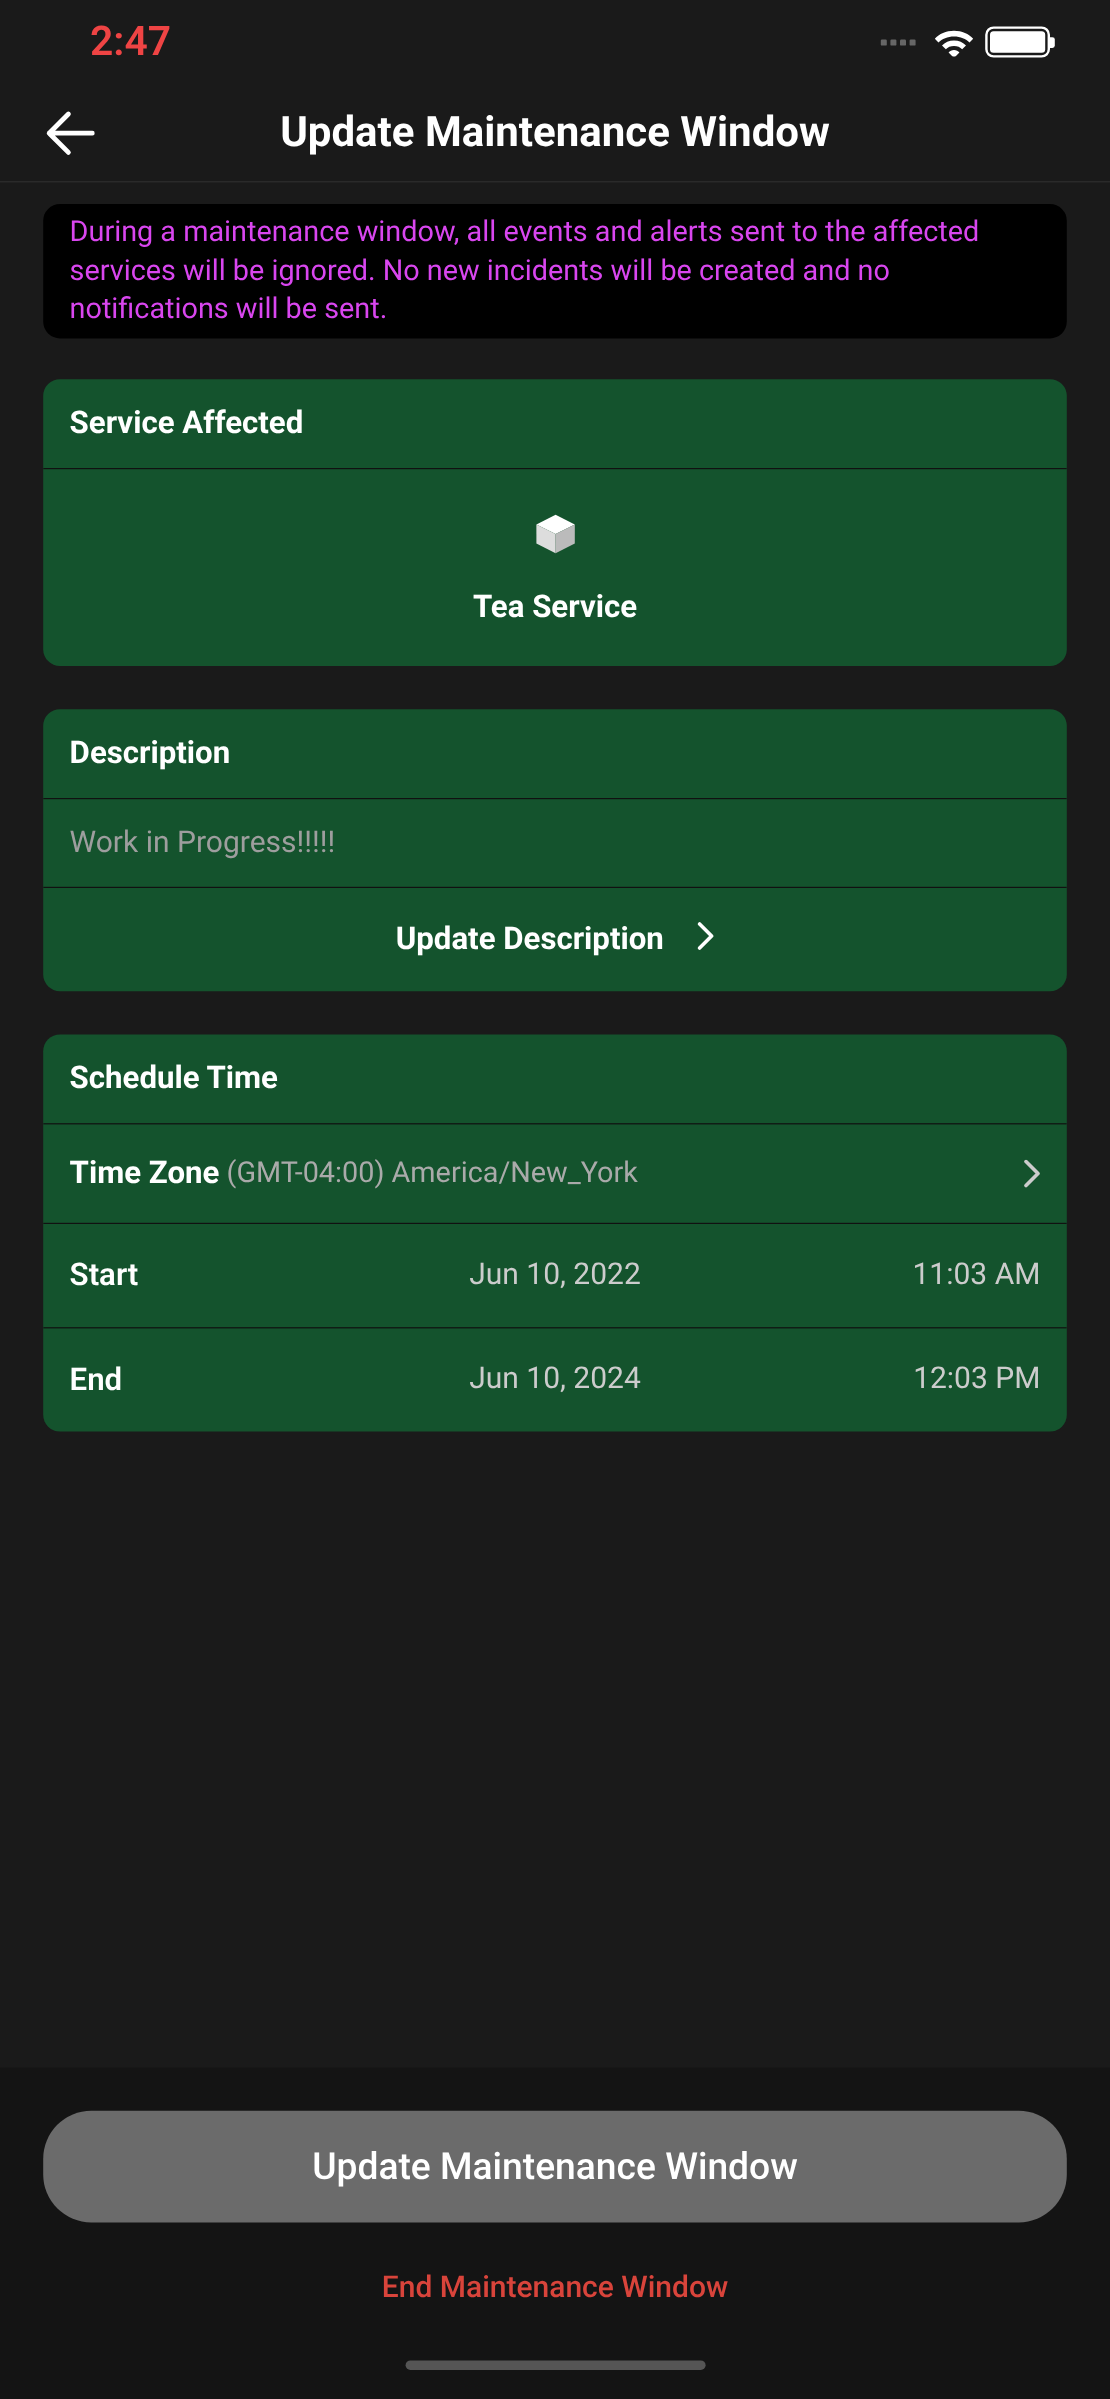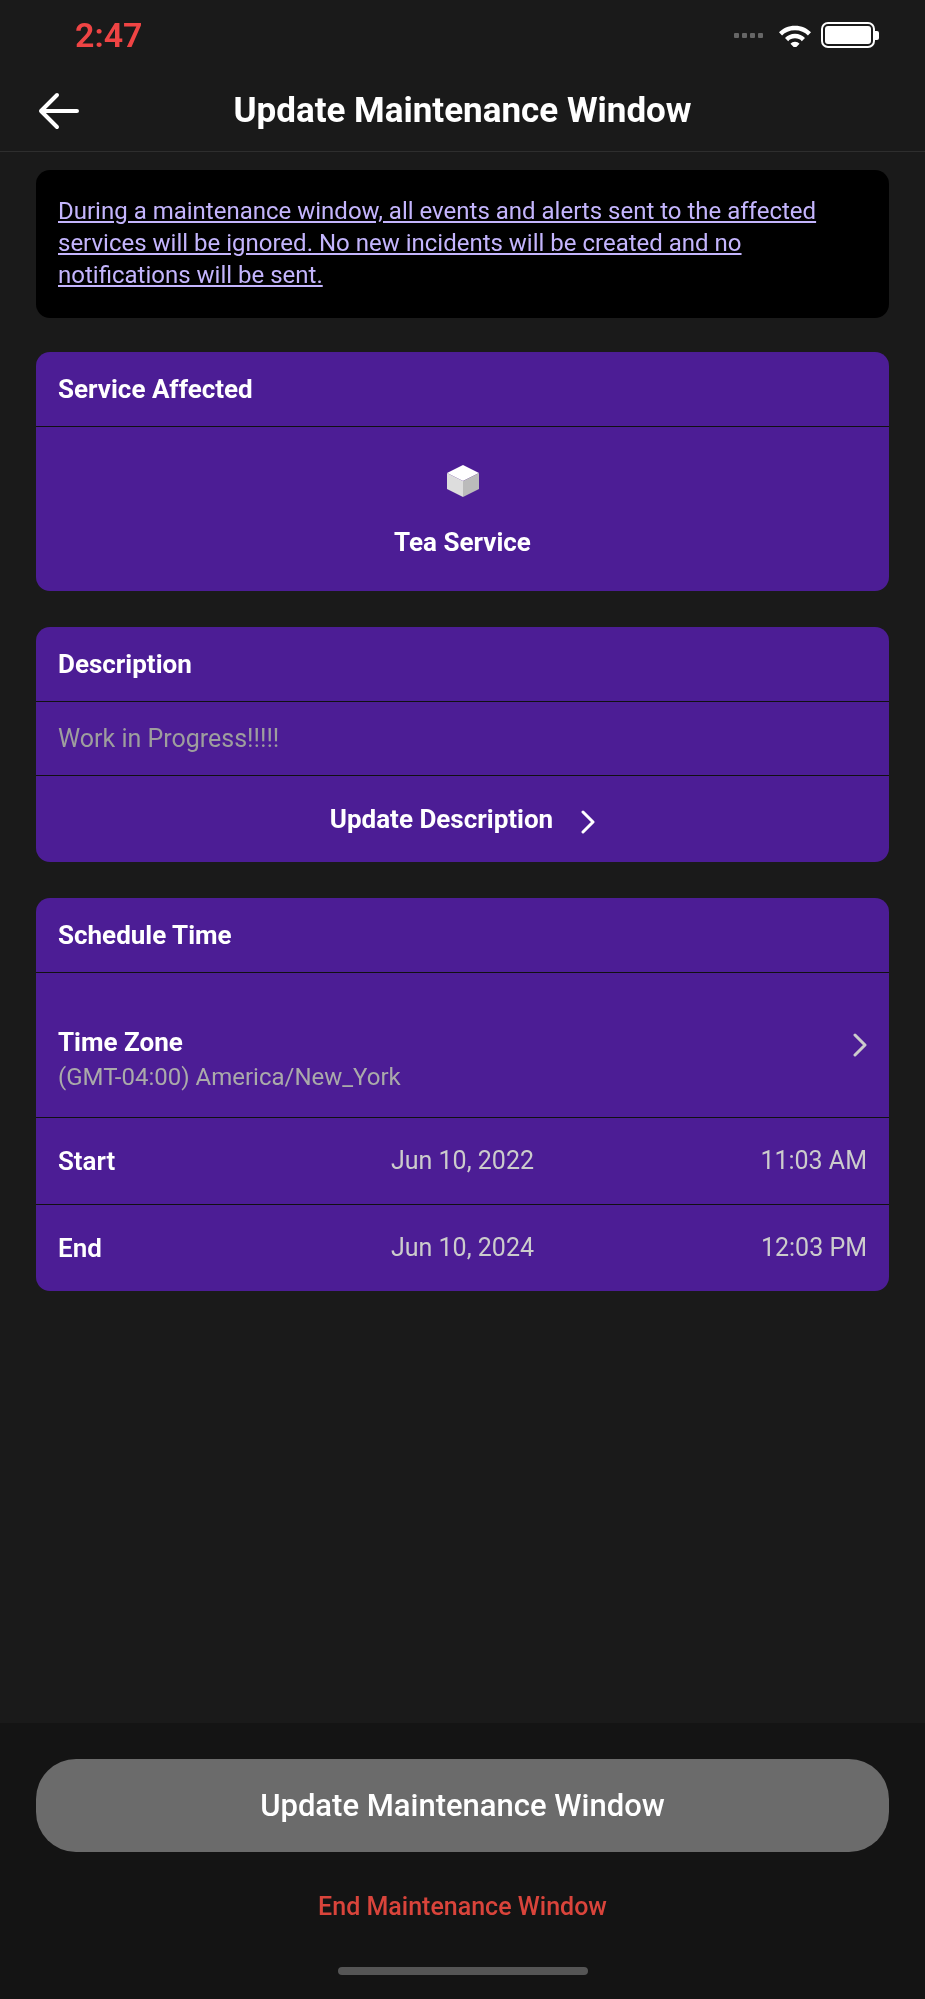--- a/index.html
+++ b/index.html
@@ -98,12 +98,11 @@
   .info-banner {
     background: #000;
     border-radius: 14px;
-    padding: 26px 22px;
+    padding: 8px 22px;
     font-size: 24px;
     line-height: 1.33;
-    color: #c4b5fd;
+    color: #d946ef;
     margin-bottom: 34px;
-    text-decoration: underline;
   }
 
   .card {

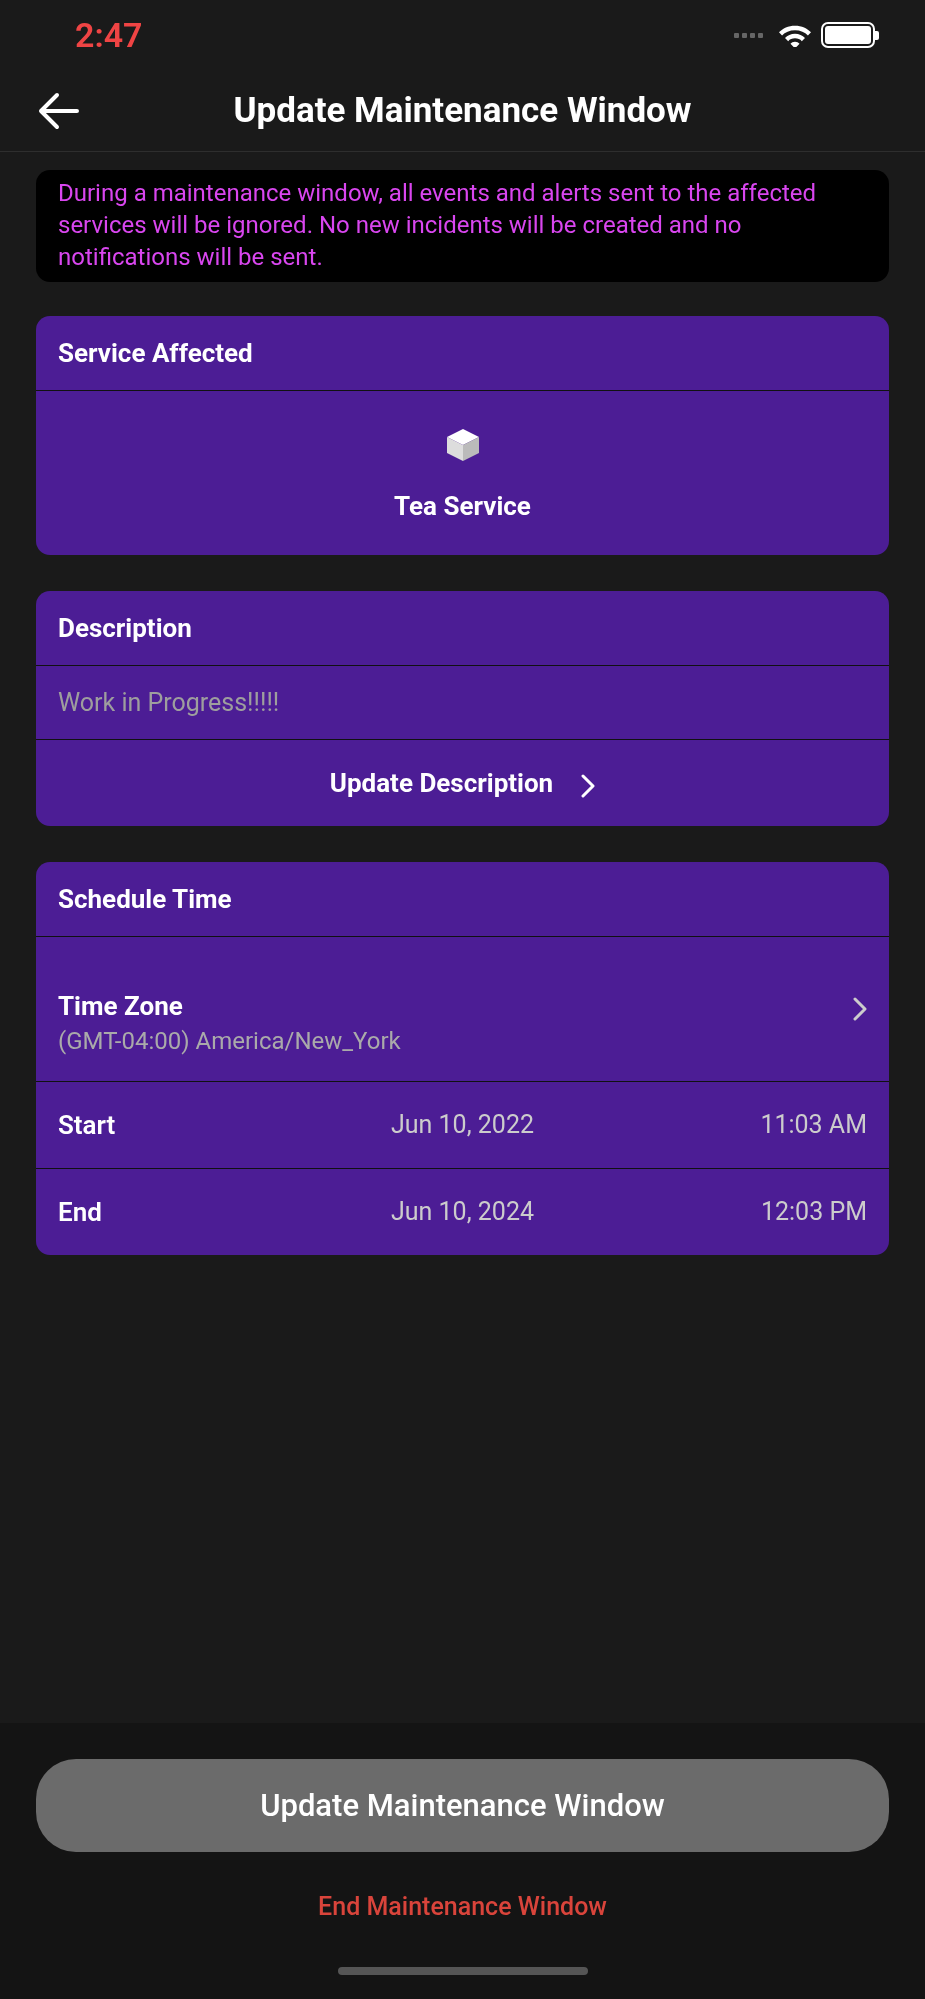--- a/index.html
+++ b/index.html
@@ -106,7 +106,7 @@
   }
 
   .card {
-    background: #4c1d95;
+    background: #14532d;
     border-radius: 14px;
     overflow: hidden;
     margin-bottom: 36px;

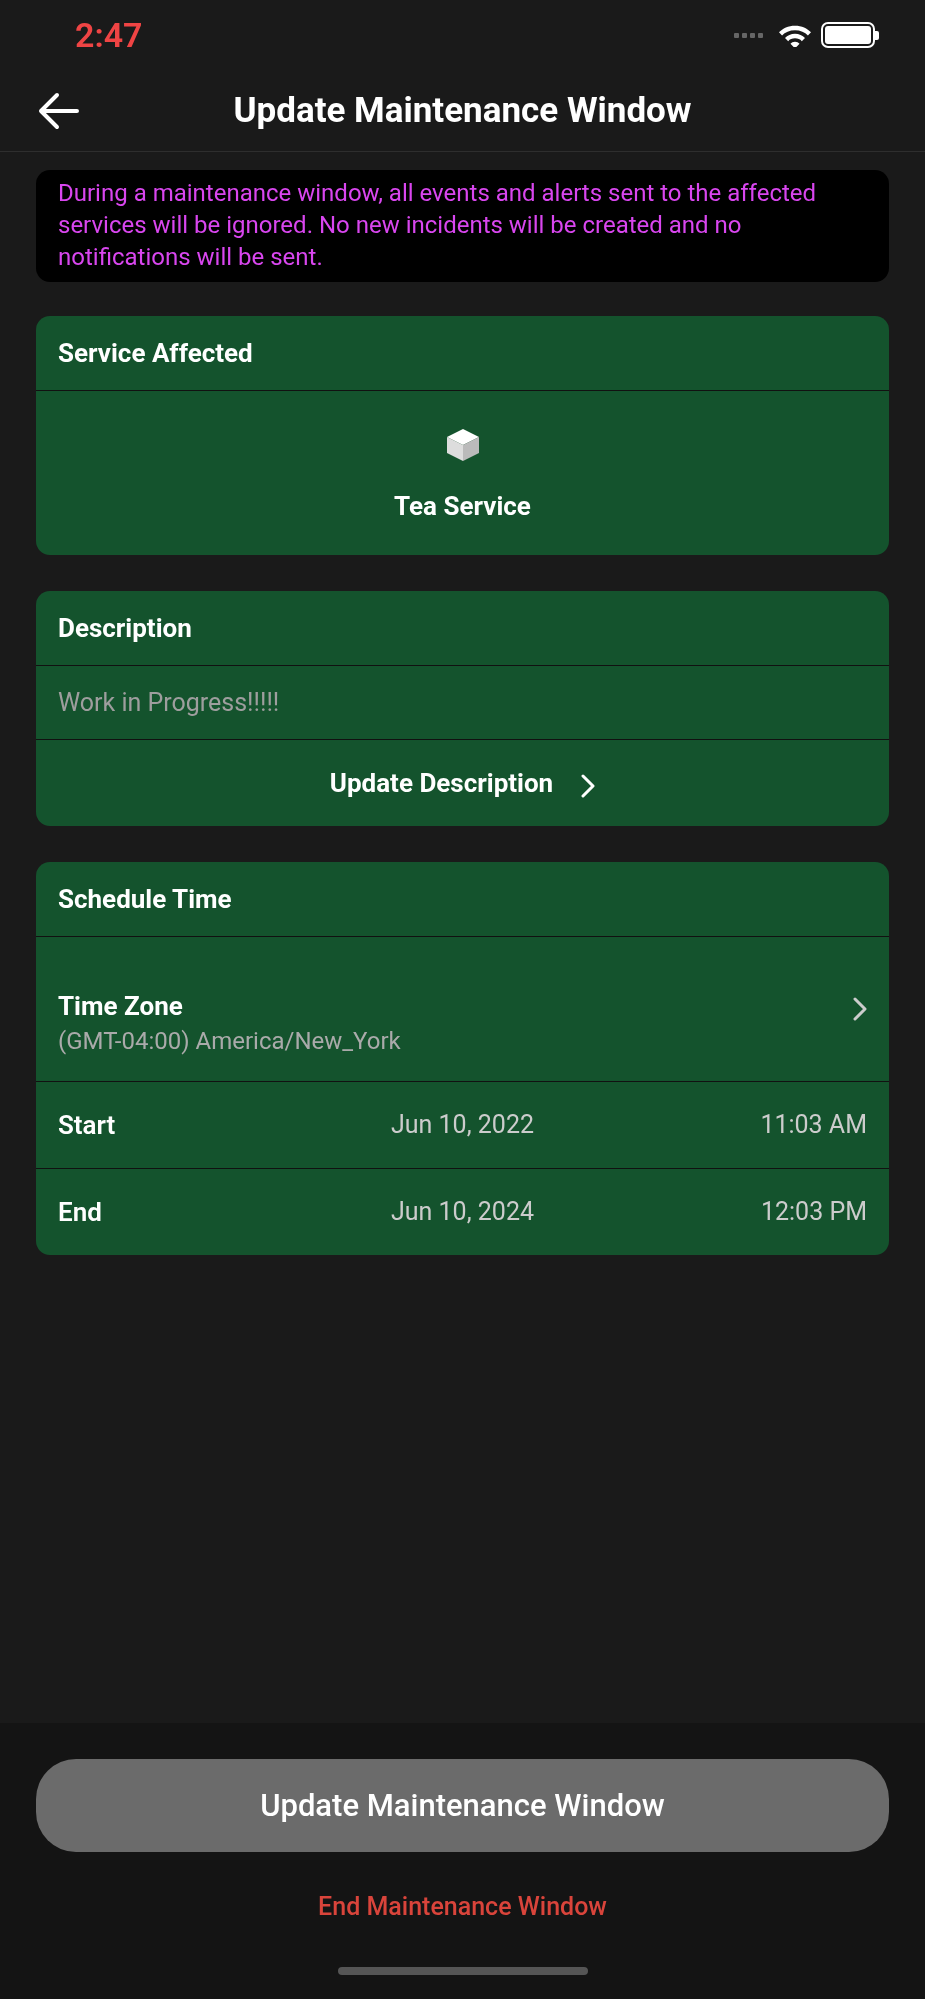--- a/index.html
+++ b/index.html
@@ -137,7 +137,7 @@
   }
   .update-desc-row {
     display: flex;
-    align-items: flex-end;
+    align-items: flex-start;
     justify-content: center;
     gap: 28px;
     padding: 28px 22px;

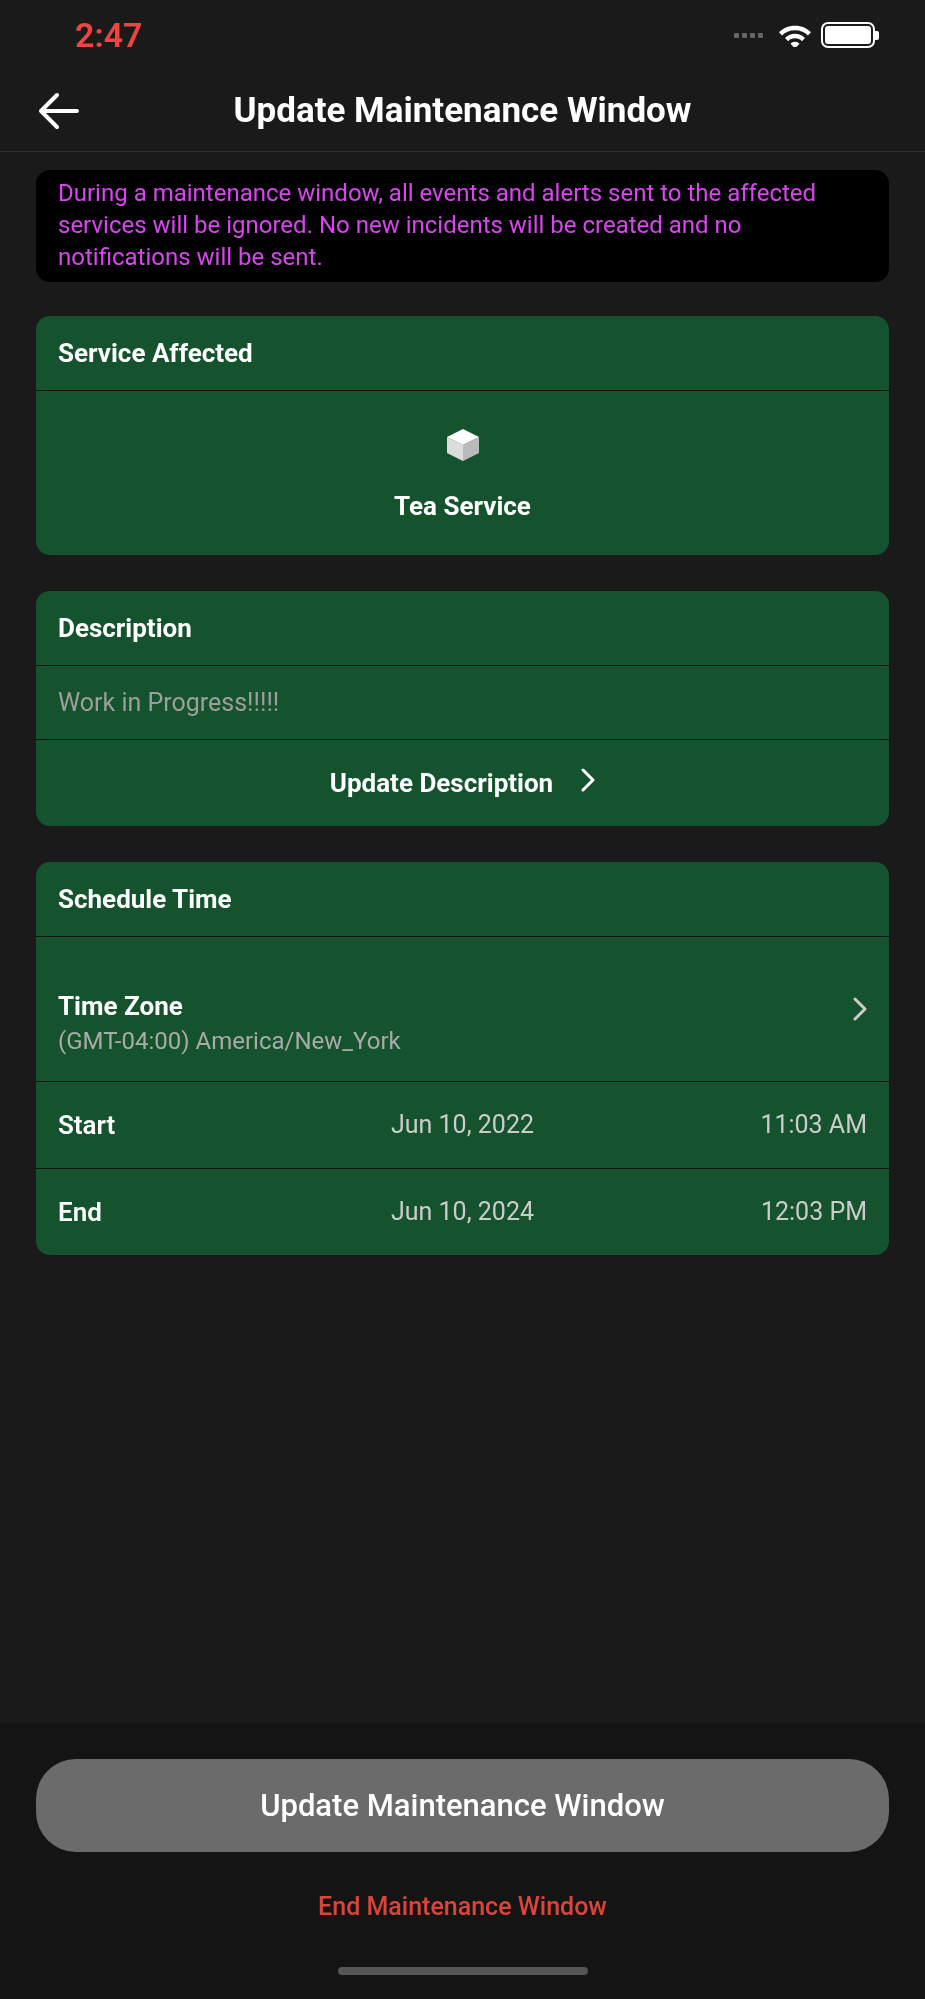--- a/index.html
+++ b/index.html
@@ -152,7 +152,7 @@
     padding: 26px 22px;
     border-bottom: 1px solid #111;
   }
-  .tz-left { display: flex; flex-direction: column; gap: 6px; margin-top: 28px; }
+  .tz-left { display: flex; flex-direction: row; gap: 6px; }
   .tz-label { font-size: 26px; font-weight: 700; }
   .tz-value { font-size: 24px; color: #aaa; }
 

